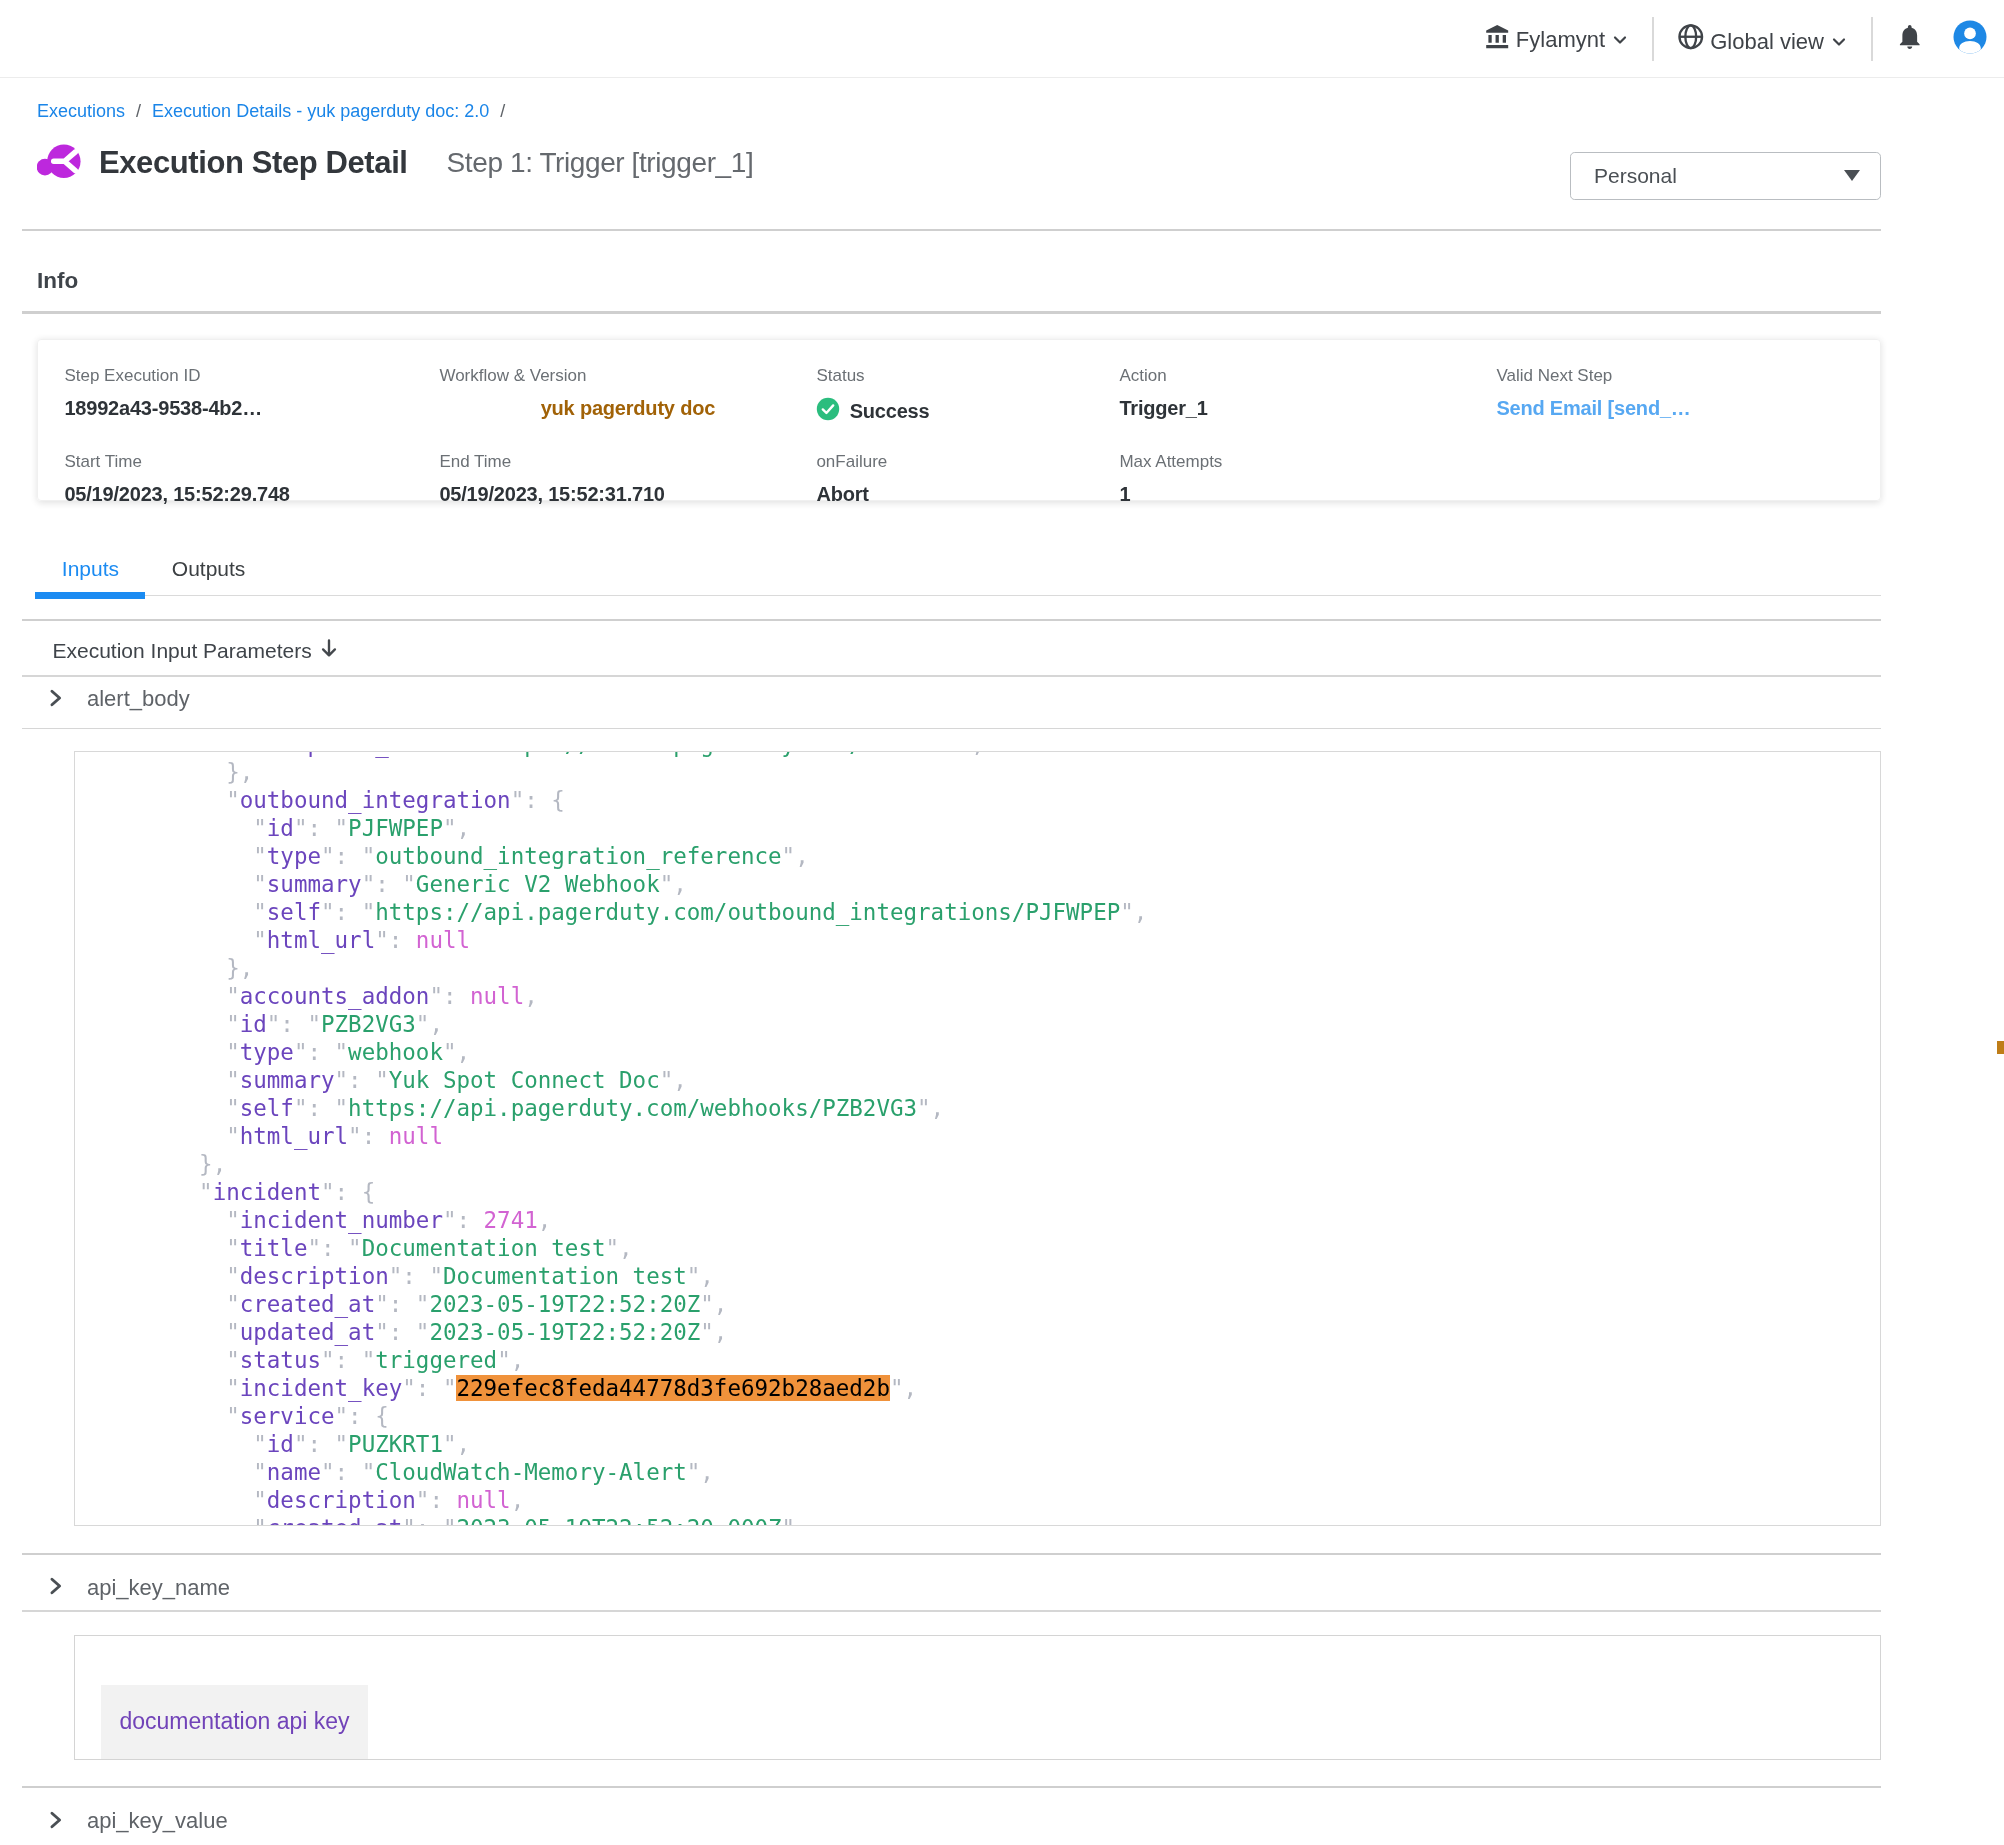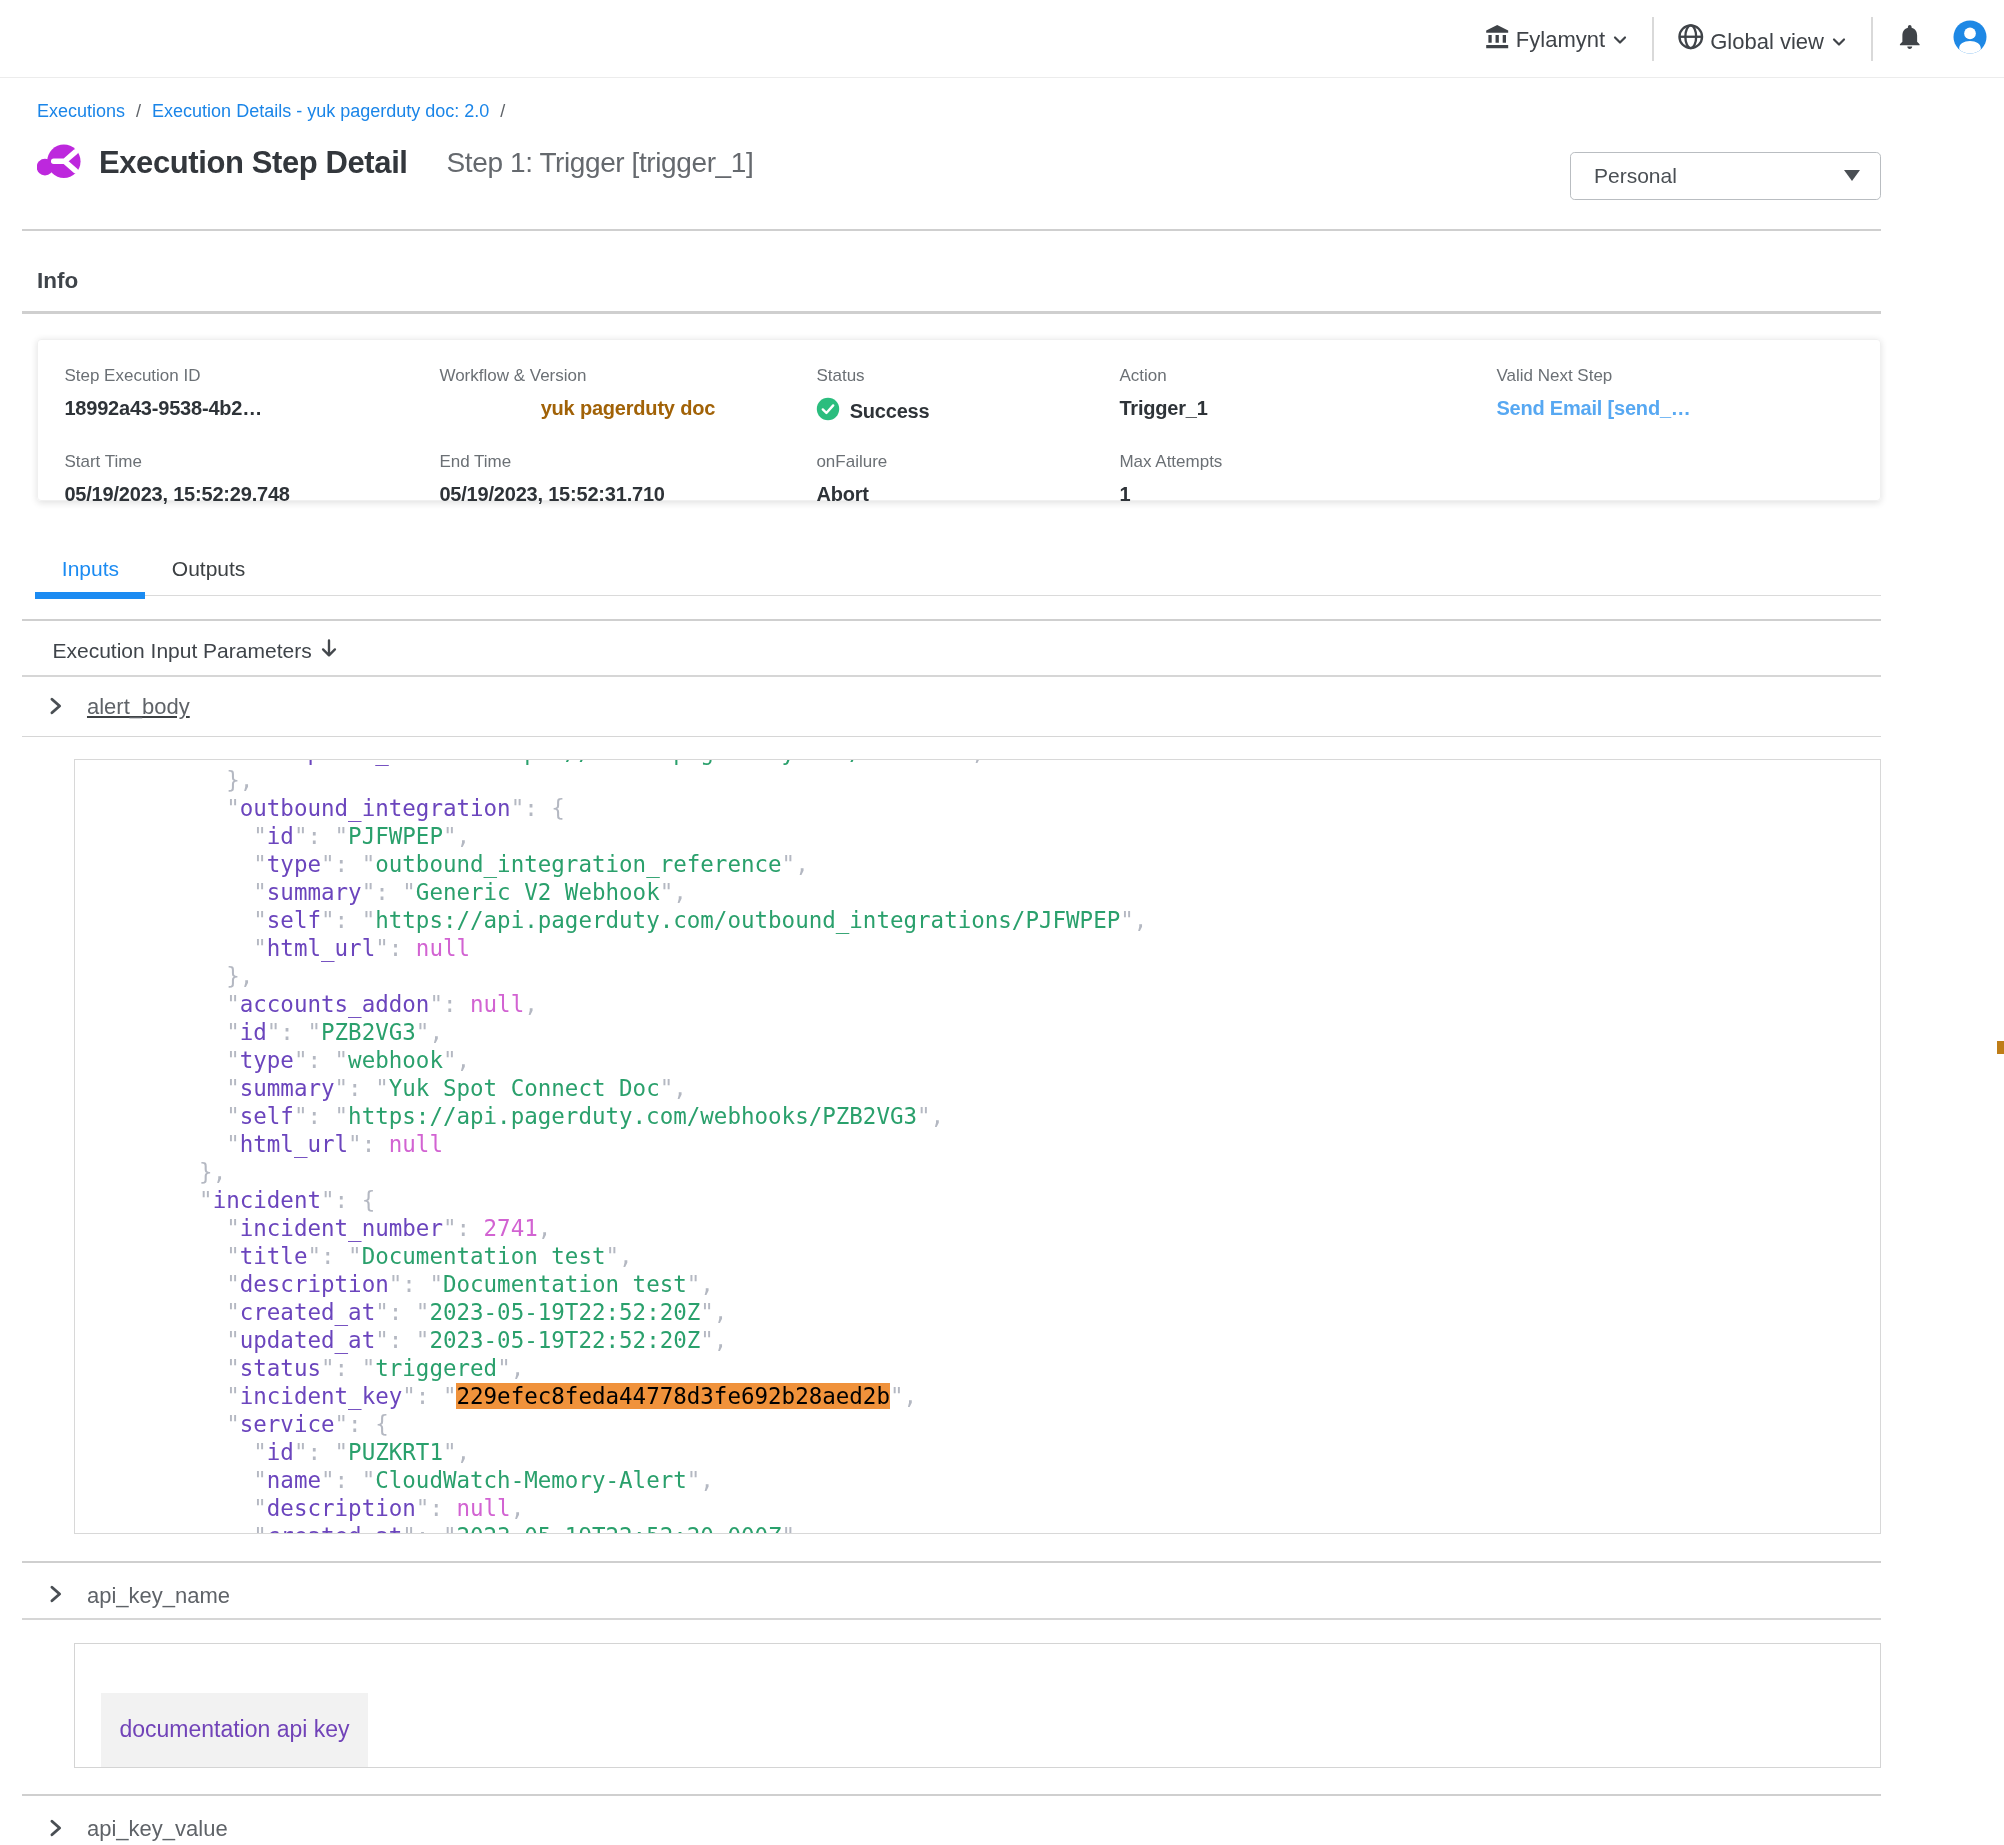--- a/index.html
+++ b/index.html
@@ -61,7 +61,7 @@
 
   .expand-row { display:flex; align-items:center; gap:22px; padding-left:9.3px; }
   .expand-row .rowlabel { font-size:22px; color:#5f6368; }
-  .row-alert { margin-top:17px;text-decoration:underline; }
+  .row-alert { margin-top:9px; }
   .row-after { margin-top:15.5px; }
 
   

